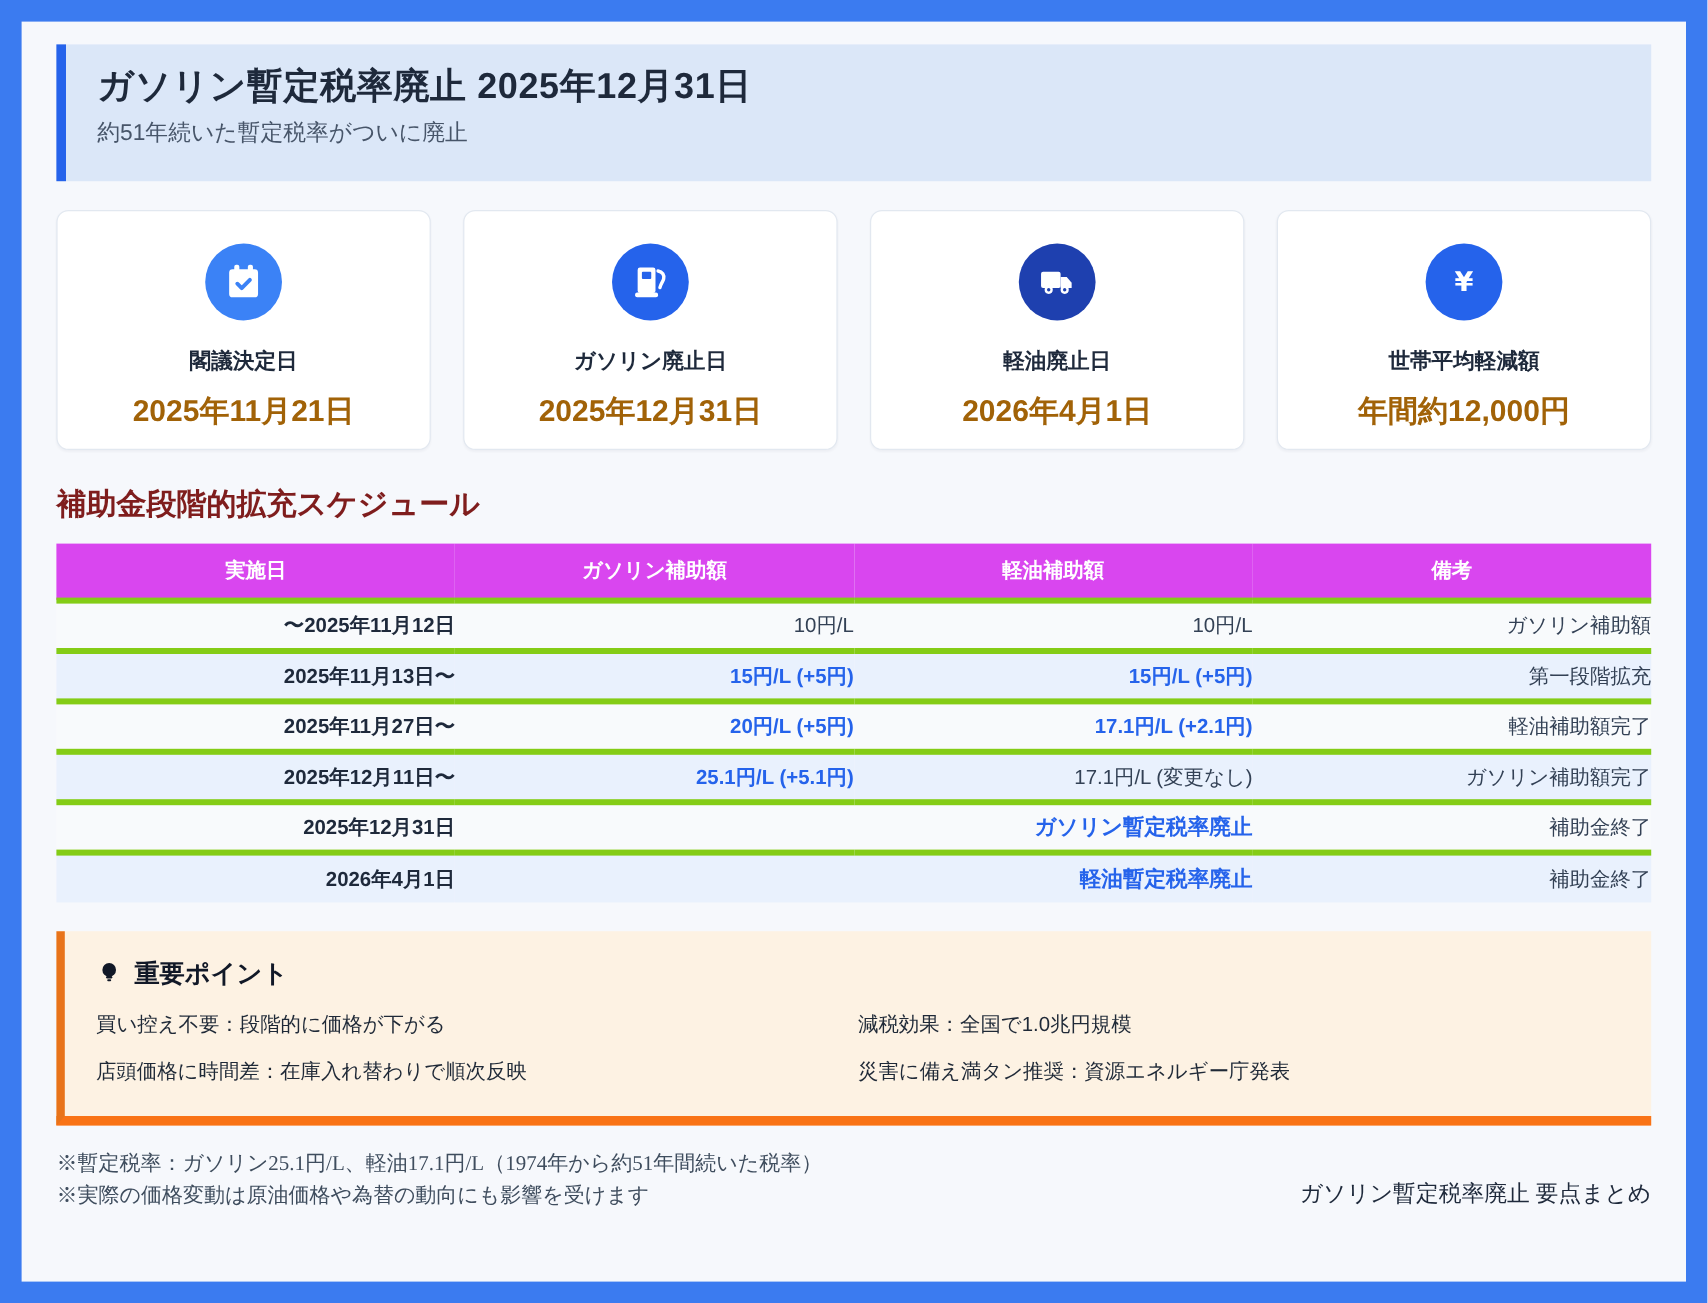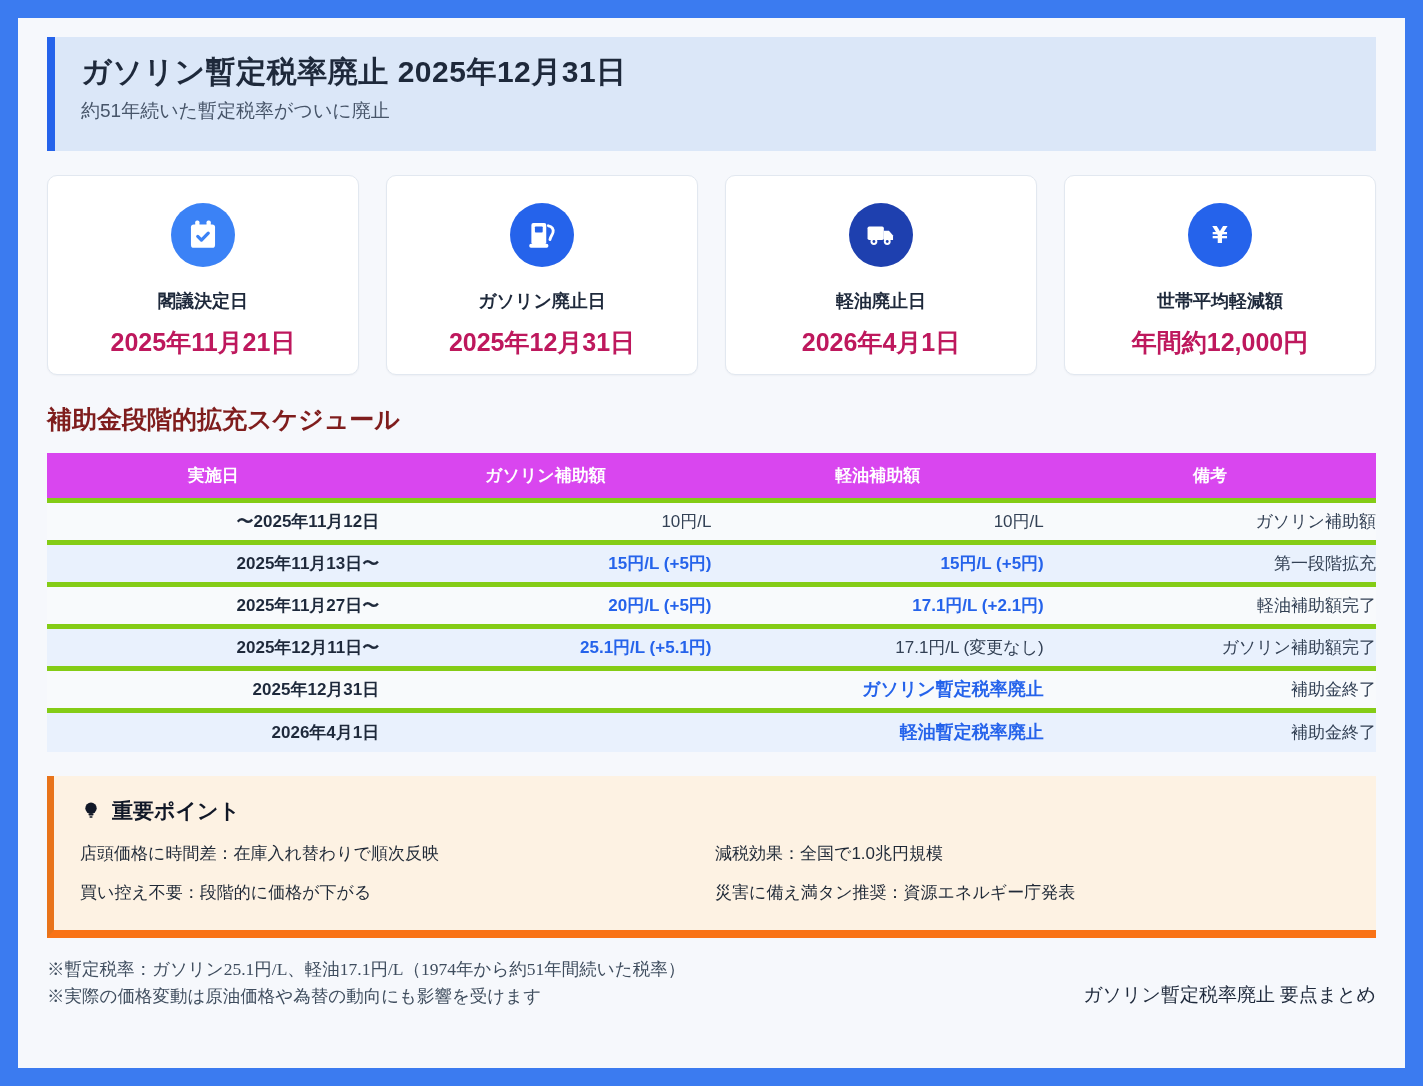--- a/index.html
+++ b/index.html
@@ -33,7 +33,7 @@
   .c1 { background:#3b82f6; } .c2 { background:#2563eb; }
   .c3 { background:#1e40af; } .c4 { background:#2563eb; }
   .card-label { margin-top:22px; font-size:18px; font-weight:bold; color:#1e293b; }
-  .card-value { margin-top:13px; font-size:25px; font-weight:bold; color:#be185d; }
+  .card-value { margin-top:13px; font-size:25px; font-weight:bold; color:#a16207; }
 
   
   .section-title { margin:28px 0 17px; font-size:25px; font-weight:bold; color:#7f1d1d; }

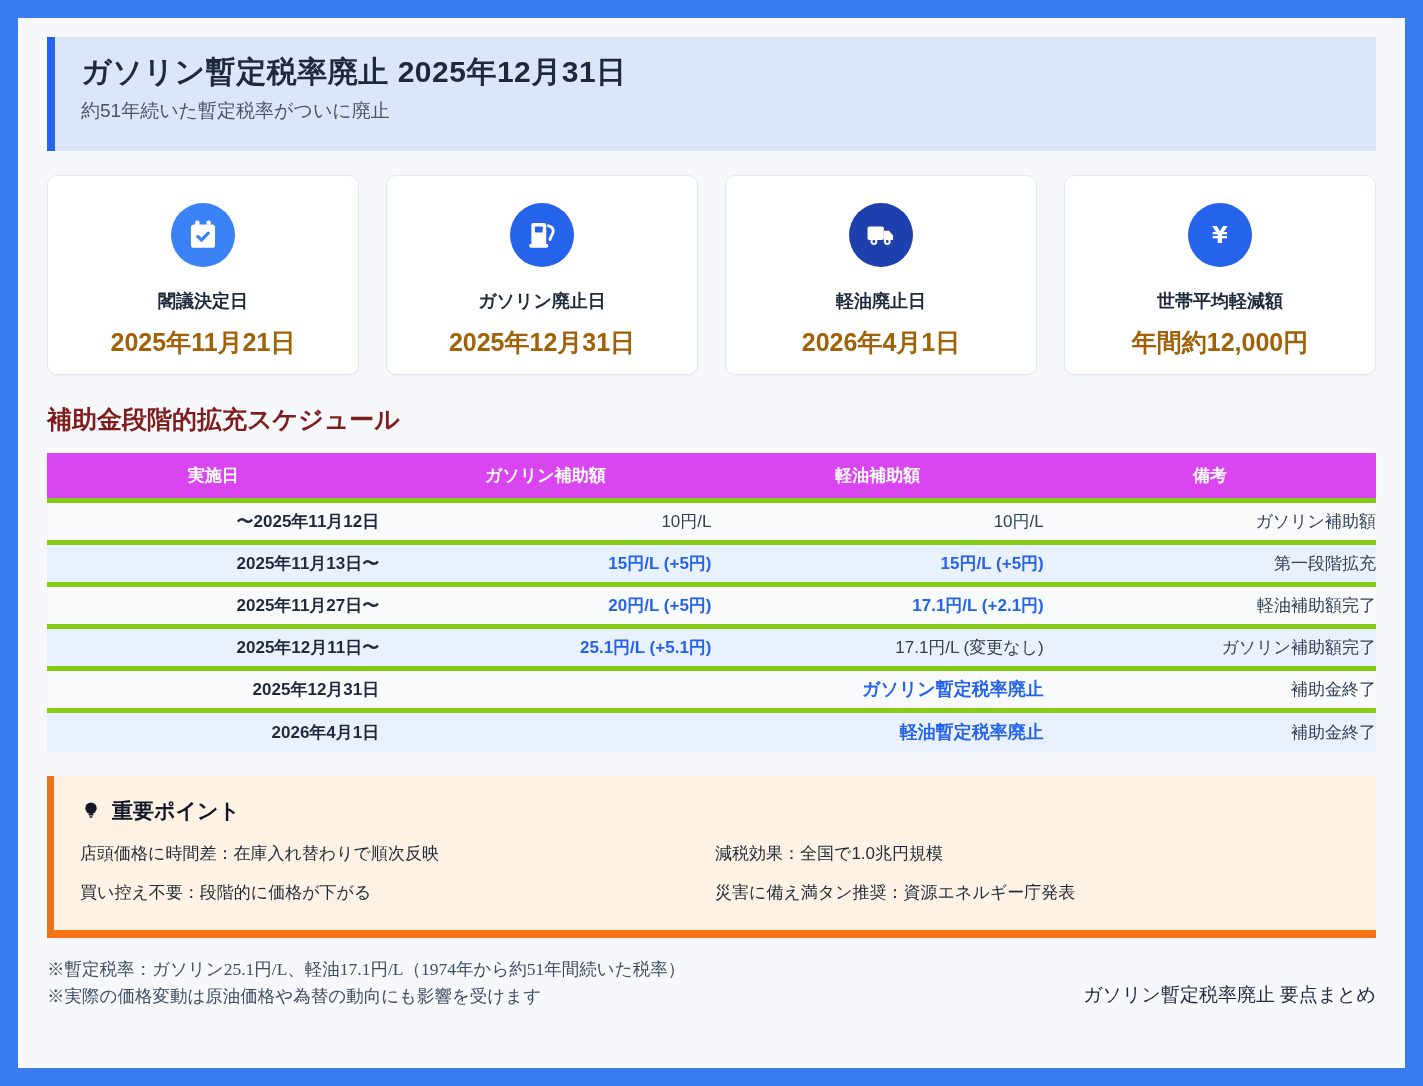--- a/index.html
+++ b/index.html
@@ -198,8 +198,8 @@
       <span class="points-title">重要ポイント</span>
     </div>
     <div class="points-grid">
+      <div>買い控え不要：段階的に価格が下がる</div>
       <div>店頭価格に時間差：在庫入れ替わりで順次反映</div>
-      <div>買い控え不要：段階的に価格が下がる</div>
       <div>減税効果：全国で1.0兆円規模</div>
       <div>災害に備え満タン推奨：資源エネルギー庁発表</div>
     </div>

